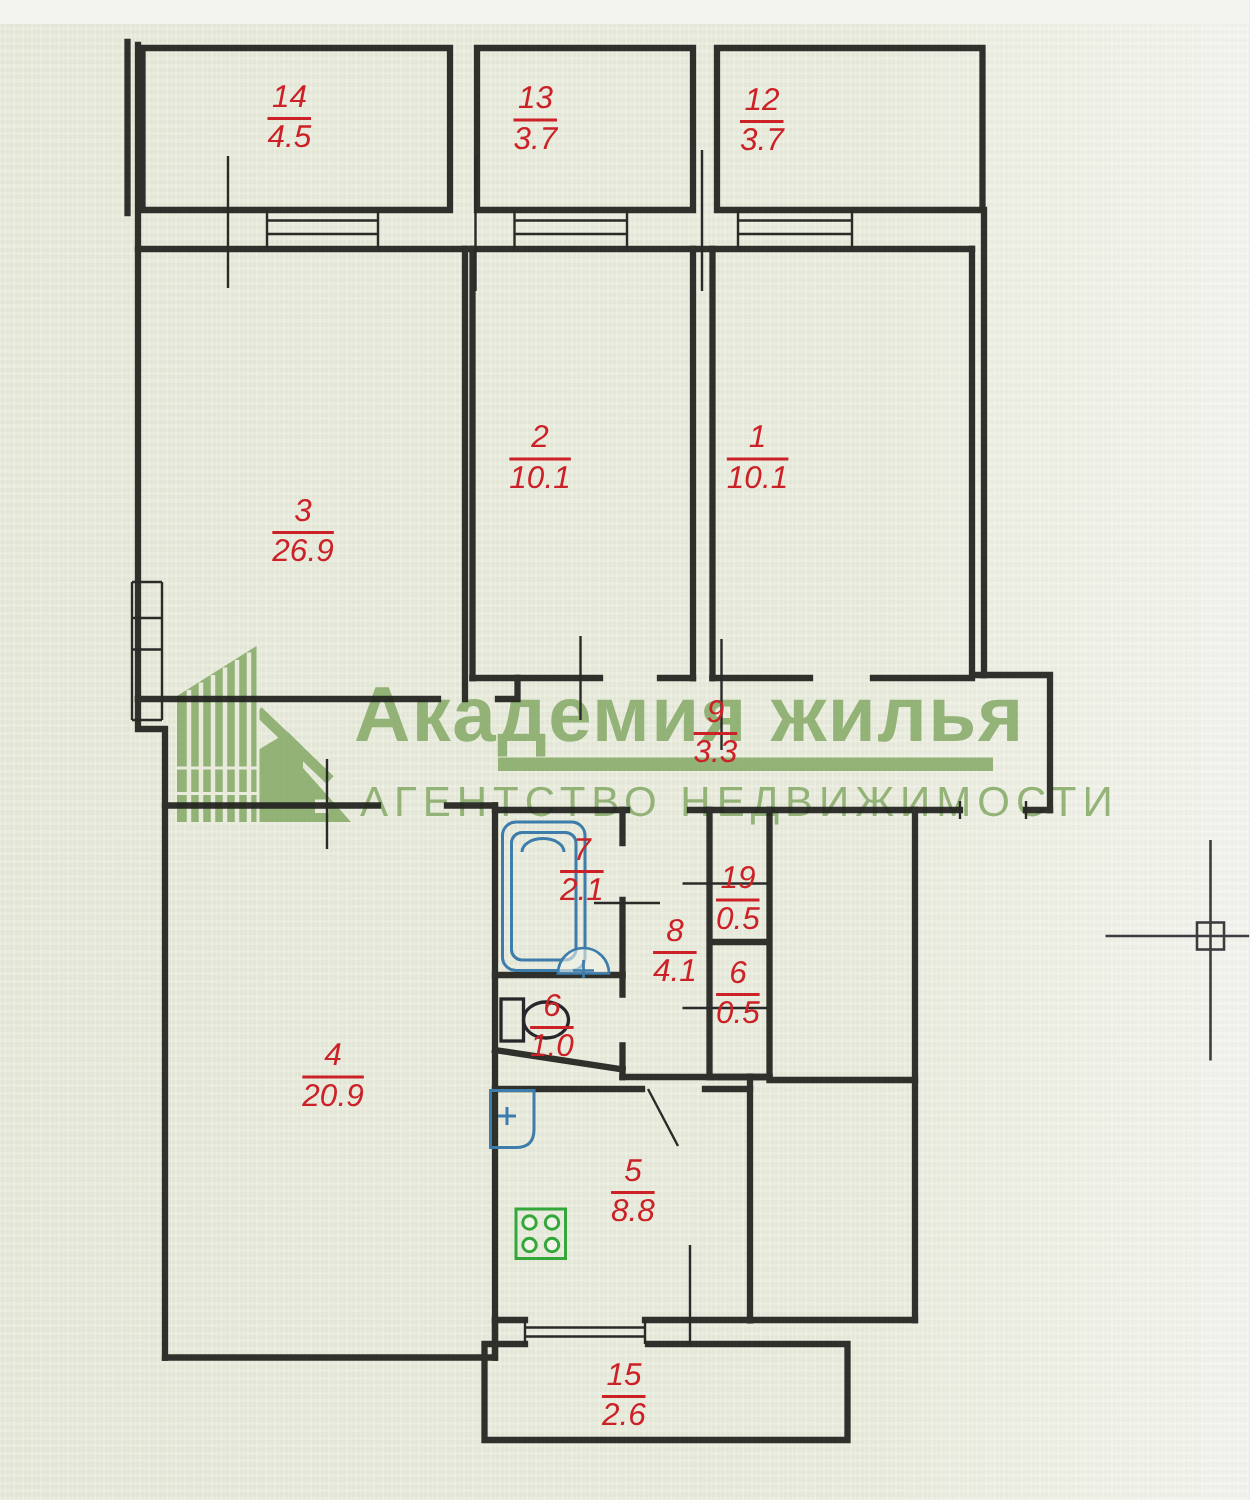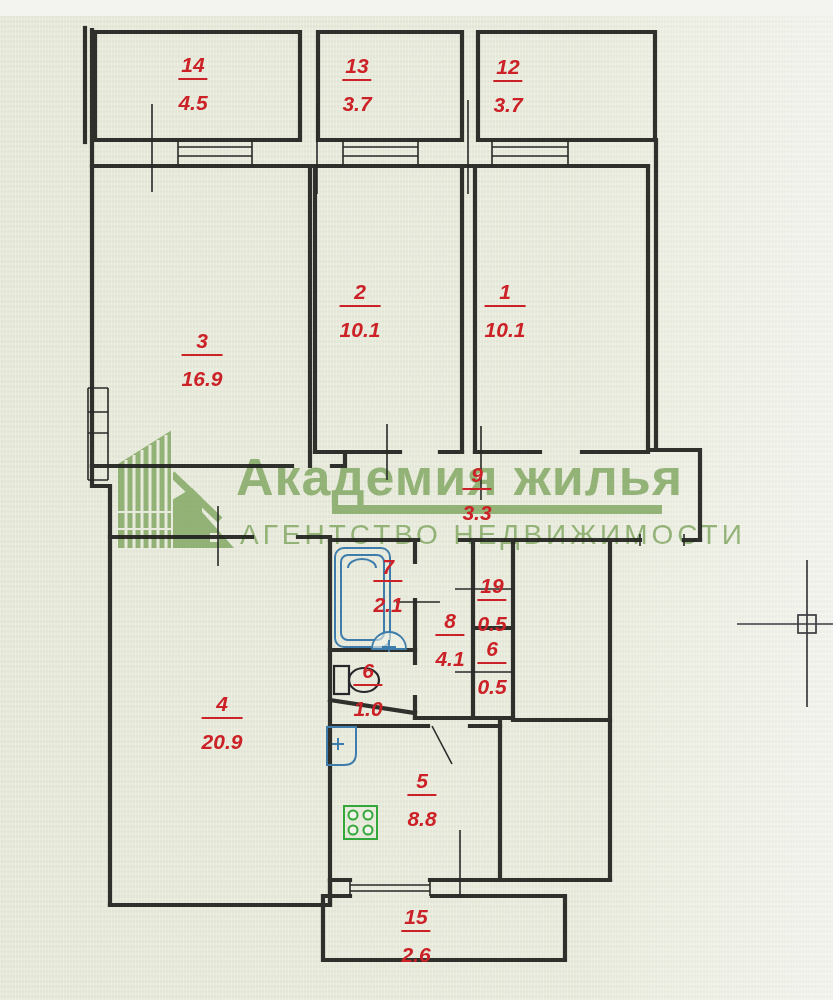--- a/index.html
+++ b/index.html
@@ -31,7 +31,7 @@
 
   
   .rl{position:absolute;transform:translateX(-50%);z-index:3;color:#cb2127;
-      font-style:italic;font-weight:bold;font-size:21px;text-align:center;
+      font-style:italic;font-weight:normal;font-size:21px;text-align:center;
       line-height:1.08;white-space:nowrap}
   .rl .num{display:block;border-bottom:2.5px solid #cb2127;padding:0 3px 1px}
   .rl .area{display:block;padding-top:12px}

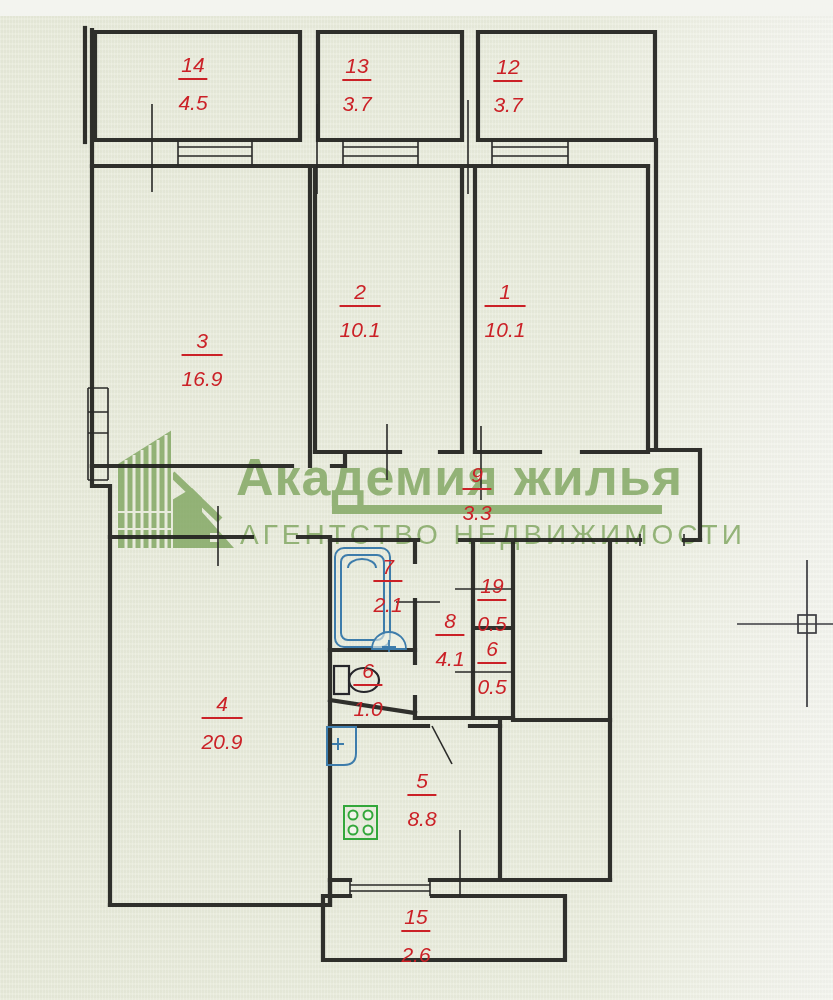--- a/index.html
+++ b/index.html
@@ -34,7 +34,7 @@
       font-style:italic;font-weight:normal;font-size:21px;text-align:center;
       line-height:1.08;white-space:nowrap}
   .rl .num{display:block;border-bottom:2.5px solid #cb2127;padding:0 3px 1px}
-  .rl .area{display:block;padding-top:12px}
+  .rl .area{display:block;padding-top:1px}
 </style>
 </head>
 <body>

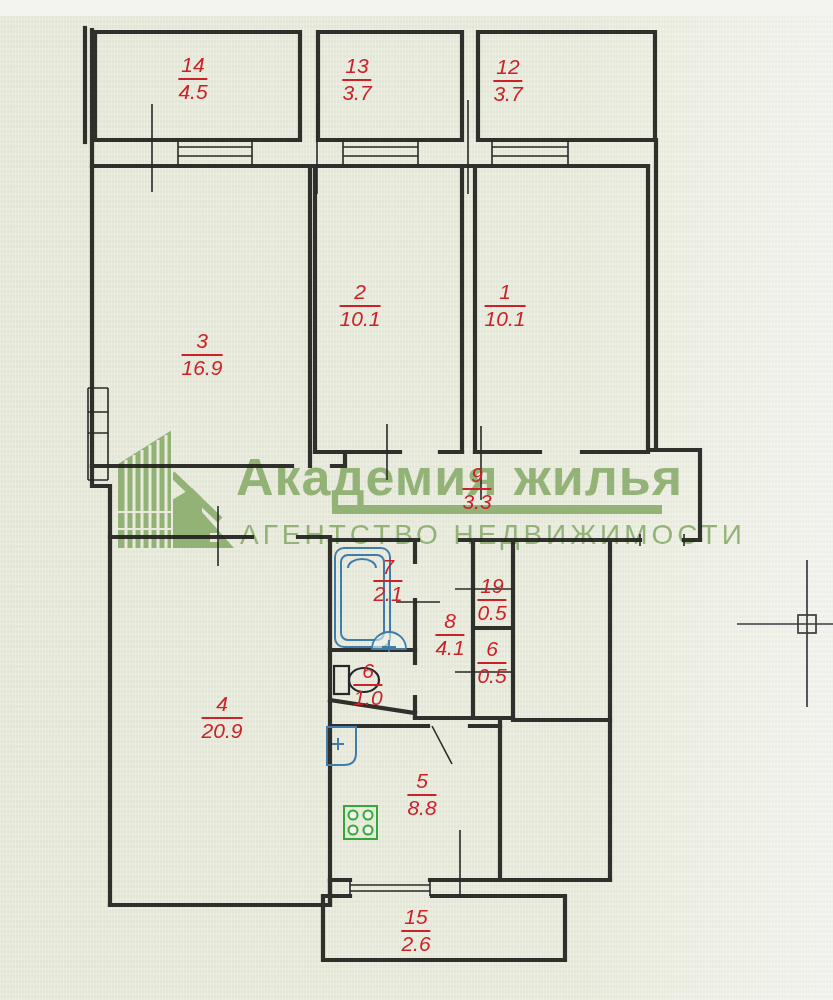--- a/index.html
+++ b/index.html
@@ -156,7 +156,7 @@
   </div>
 <div class="rl" style="left:202px;top:330px">
     <span class="num">3</span>
-    <span class="area">16.9</span>
+    <span class="area">26.9</span>
   </div>
 <div class="rl" style="left:360px;top:281px">
     <span class="num">2</span>

